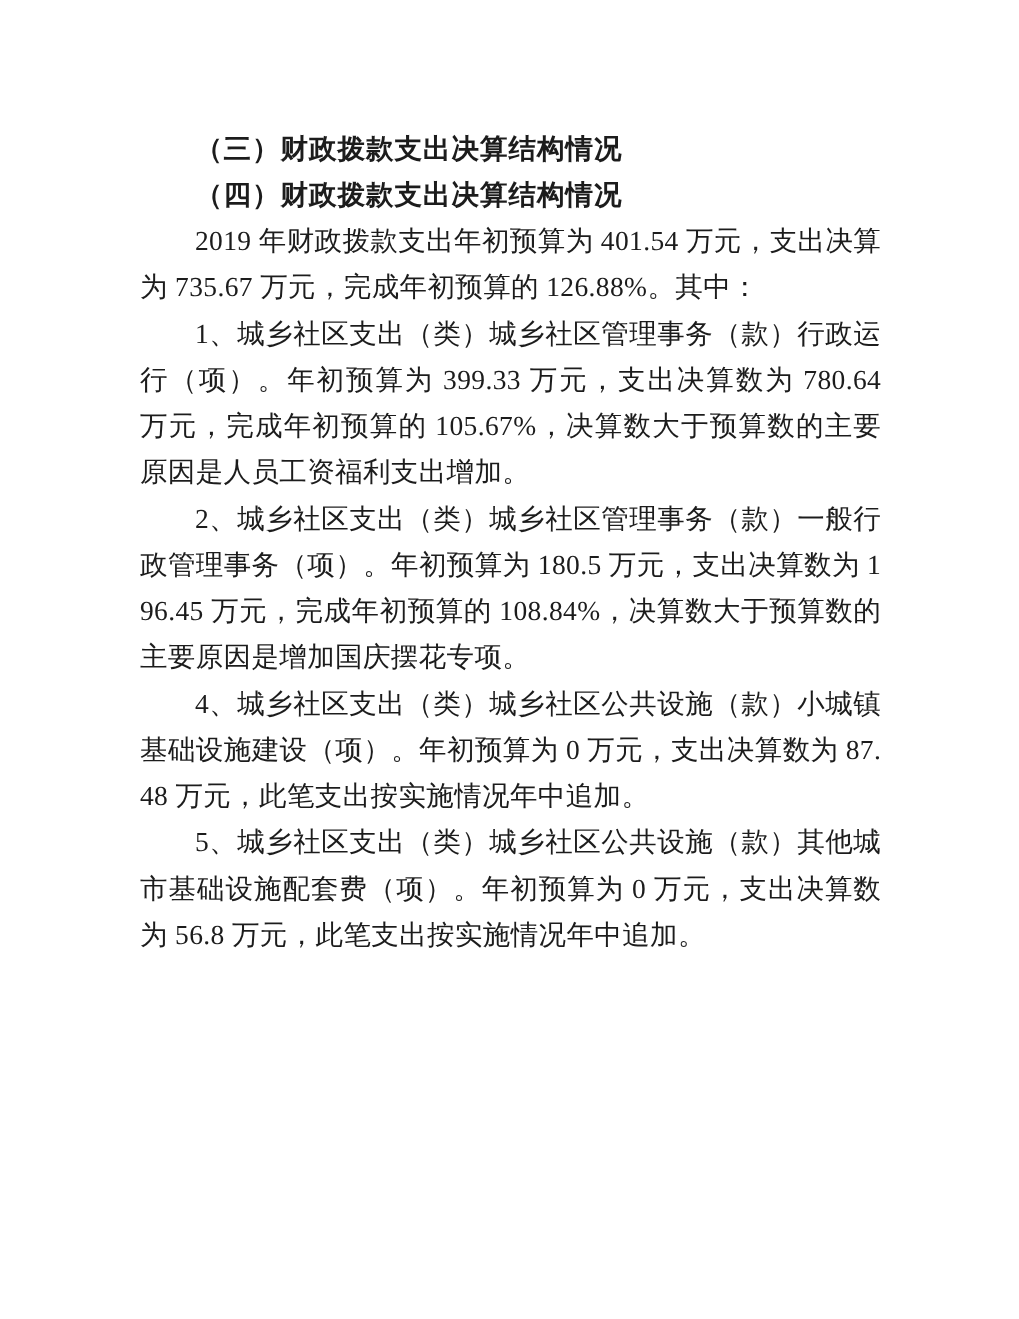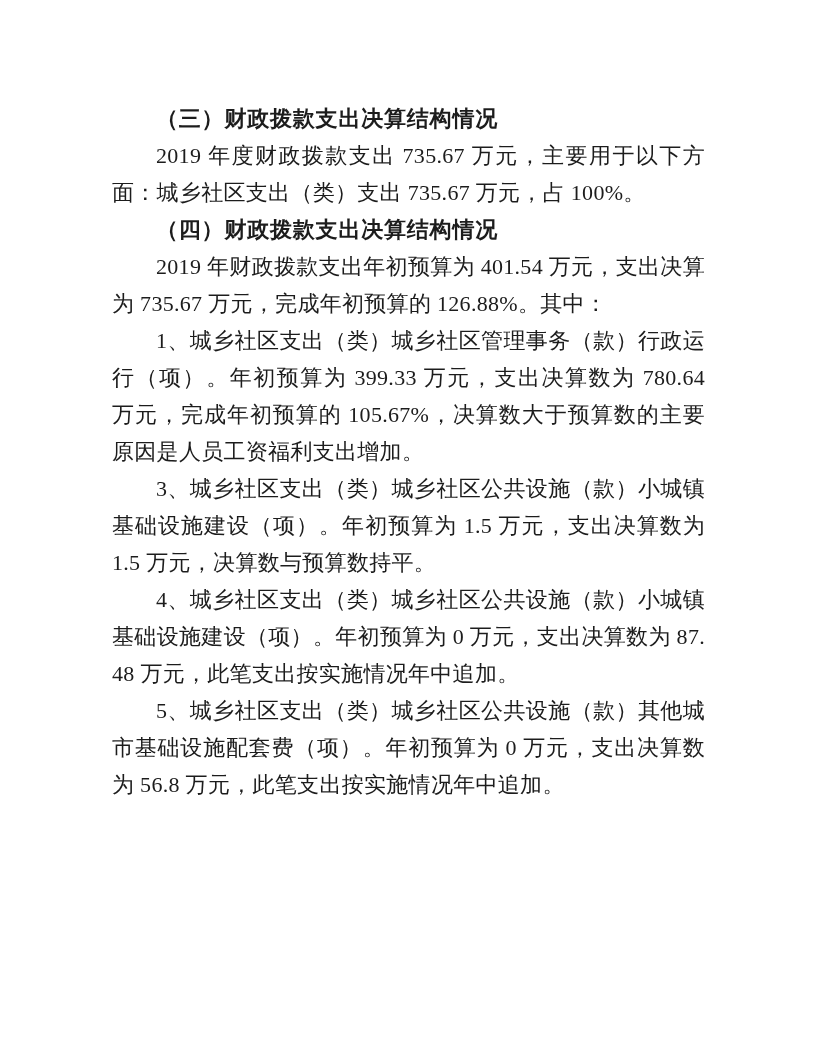--- a/index.html
+++ b/index.html
@@ -45,7 +45,6 @@
 <div class="page">
   <div class="content">
     <h2 class="heading">（三）财政拨款支出决算结构情况</h2>
-    <p>2019 年度财政拨款支出 735.67 万元，主要用于以下方面：城乡社区支出（类）支出 735.67 万元，占 100%。</p>
     <h2 class="heading">（四）财政拨款支出决算结构情况</h2>
     <p>2019 年财政拨款支出年初预算为 401.54 万元，支出决算为 735.67 万元，完成年初预算的 126.88%。其中：</p>
     <p>1、城乡社区支出（类）城乡社区管理事务（款）行政运行（项）。年初预算为 399.33 万元，支出决算数为 780.64 万元，完成年初预算的 105.67%，决算数大于预算数的主要原因是人员工资福利支出增加。</p>

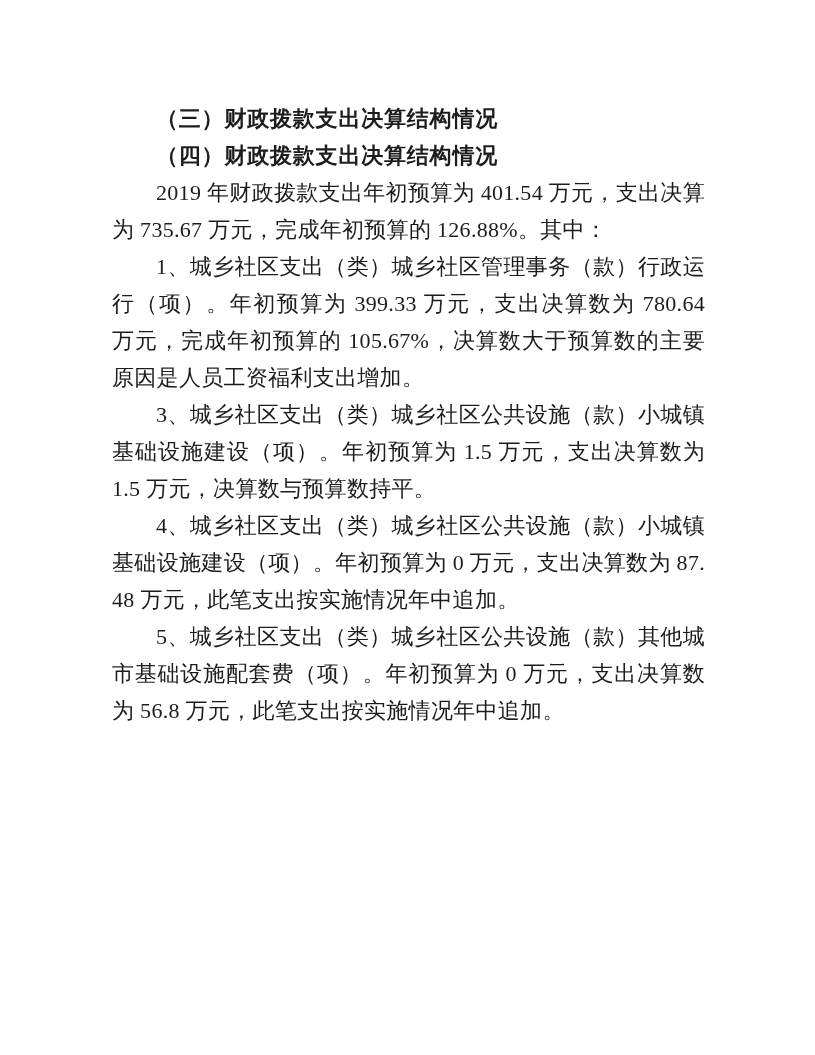--- a/index.html
+++ b/index.html
@@ -48,6 +48,7 @@
     <h2 class="heading">（四）财政拨款支出决算结构情况</h2>
     <p>2019 年财政拨款支出年初预算为 401.54 万元，支出决算为 735.67 万元，完成年初预算的 126.88%。其中：</p>
     <p>1、城乡社区支出（类）城乡社区管理事务（款）行政运行（项）。年初预算为 399.33 万元，支出决算数为 780.64 万元，完成年初预算的 105.67%，决算数大于预算数的主要原因是人员工资福利支出增加。</p>
+    <p>2、城乡社区支出（类）城乡社区管理事务（款）一般行政管理事务（项）。年初预算为 180.5 万元，支出决算数为 196.45 万元，完成年初预算的 108.84%，决算数大于预算数的主要原因是增加国庆摆花专项。</p>
     <p>3、城乡社区支出（类）城乡社区公共设施（款）小城镇基础设施建设（项）。年初预算为 1.5 万元，支出决算数为 1.5 万元，决算数与预算数持平。</p>
     <p>4、城乡社区支出（类）城乡社区公共设施（款）小城镇基础设施建设（项）。年初预算为 0 万元，支出决算数为 87.48 万元，此笔支出按实施情况年中追加。</p>
     <p>5、城乡社区支出（类）城乡社区公共设施（款）其他城市基础设施配套费（项）。年初预算为 0 万元，支出决算数为 56.8 万元，此笔支出按实施情况年中追加。</p>

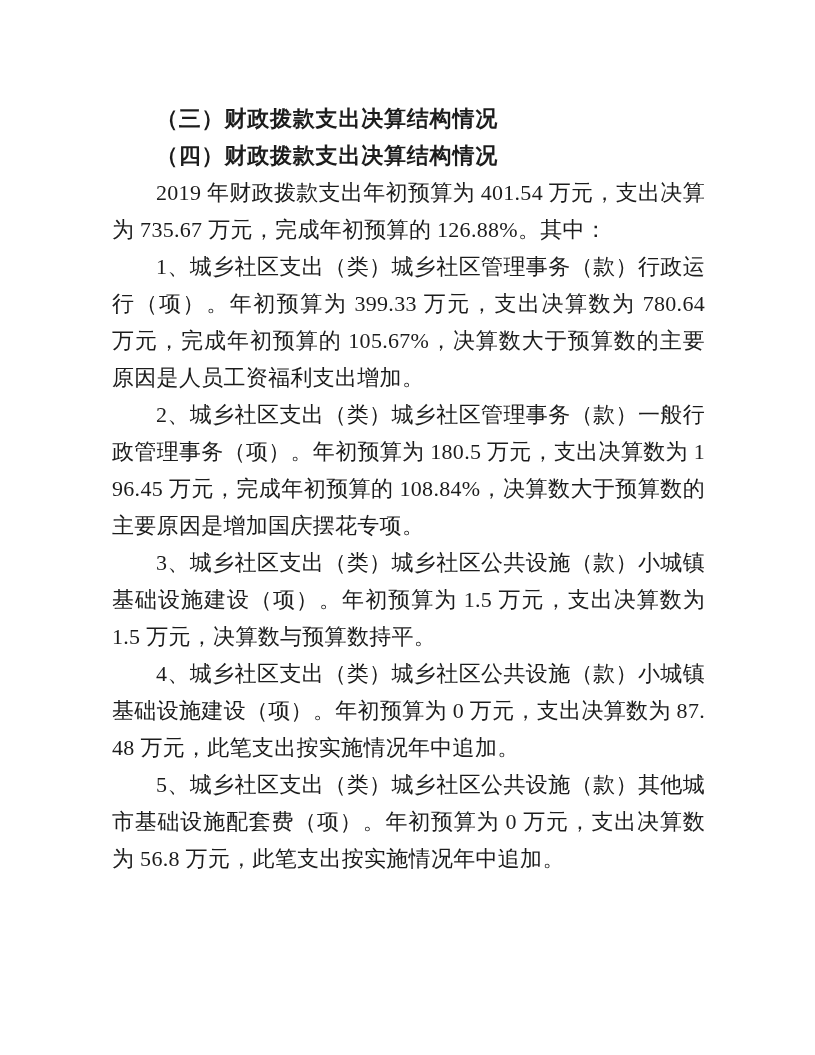--- a/index.html
+++ b/index.html
@@ -49,7 +49,6 @@
     <p>2019 年财政拨款支出年初预算为 401.54 万元，支出决算为 735.67 万元，完成年初预算的 126.88%。其中：</p>
     <p>1、城乡社区支出（类）城乡社区管理事务（款）行政运行（项）。年初预算为 399.33 万元，支出决算数为 780.64 万元，完成年初预算的 105.67%，决算数大于预算数的主要原因是人员工资福利支出增加。</p>
     <p>2、城乡社区支出（类）城乡社区管理事务（款）一般行政管理事务（项）。年初预算为 180.5 万元，支出决算数为 196.45 万元，完成年初预算的 108.84%，决算数大于预算数的主要原因是增加国庆摆花专项。</p>
-    <p>3、城乡社区支出（类）城乡社区公共设施（款）小城镇基础设施建设（项）。年初预算为 1.5 万元，支出决算数为 1.5 万元，决算数与预算数持平。</p>
     <p>4、城乡社区支出（类）城乡社区公共设施（款）小城镇基础设施建设（项）。年初预算为 0 万元，支出决算数为 87.48 万元，此笔支出按实施情况年中追加。</p>
     <p>5、城乡社区支出（类）城乡社区公共设施（款）其他城市基础设施配套费（项）。年初预算为 0 万元，支出决算数为 56.8 万元，此笔支出按实施情况年中追加。</p>
   </div>

